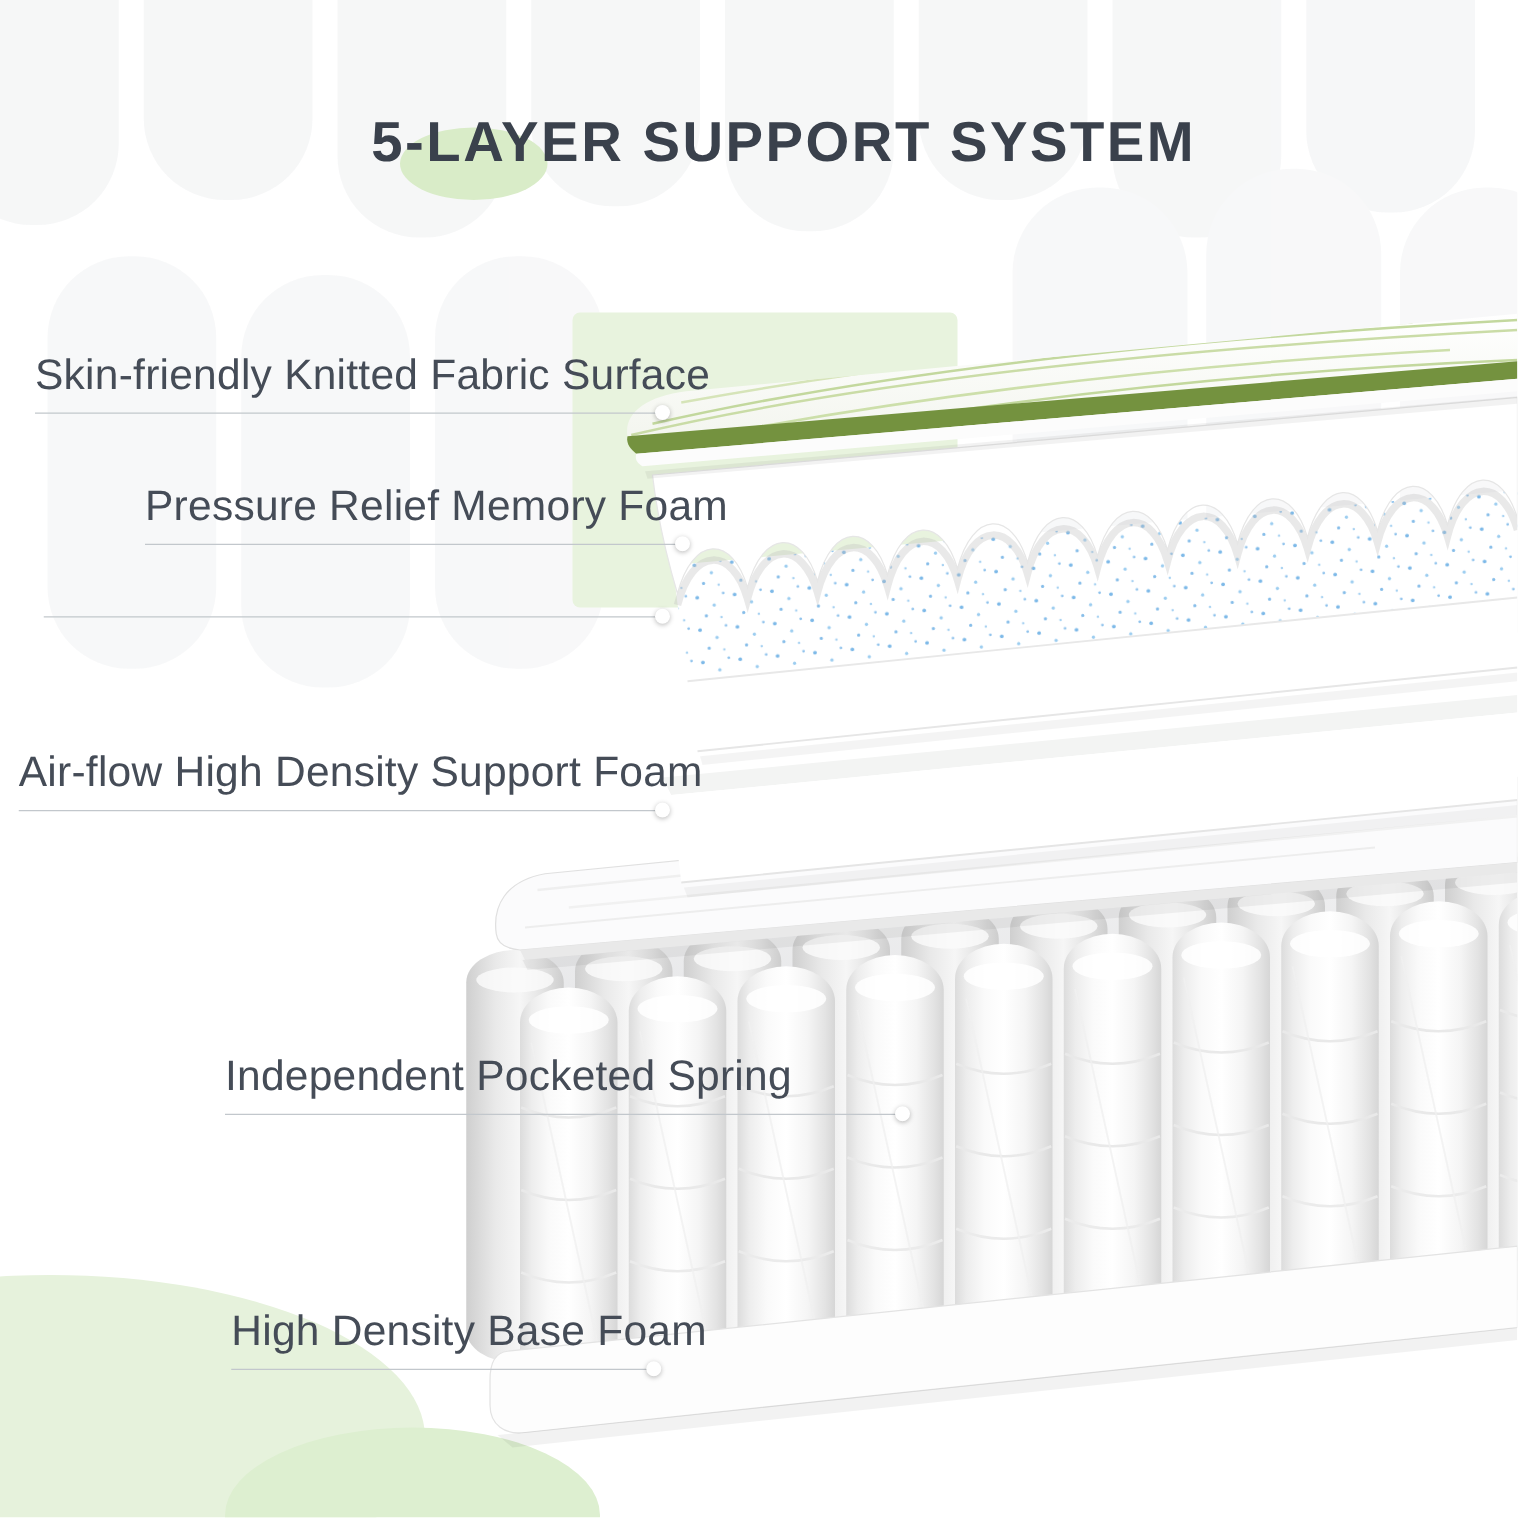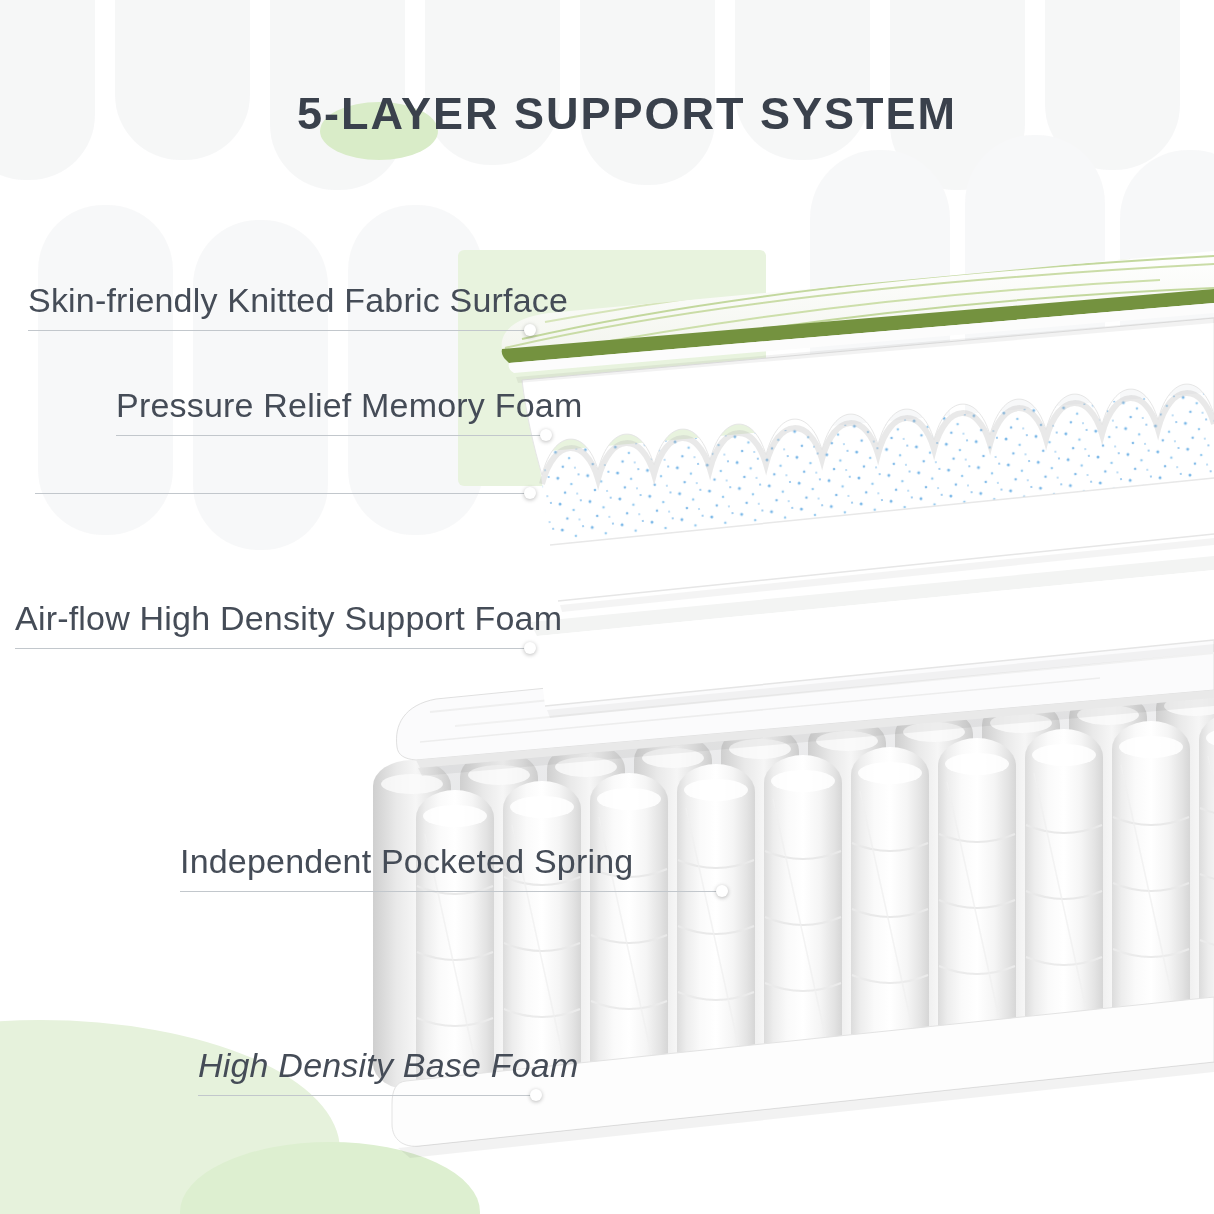--- a/index.html
+++ b/index.html
@@ -234,7 +234,7 @@
       </div>
   </div>
 
-  <div class="callout" style="left:198px;top:1046px;width:338px;font-style:italic;">
+  <div class="callout" style="left:185px;top:1046px;width:338px;">
     <div class="callout-text">High Density Base Foam</div>
     <div class="callout-line">
         <span class="callout-dot"></span>

